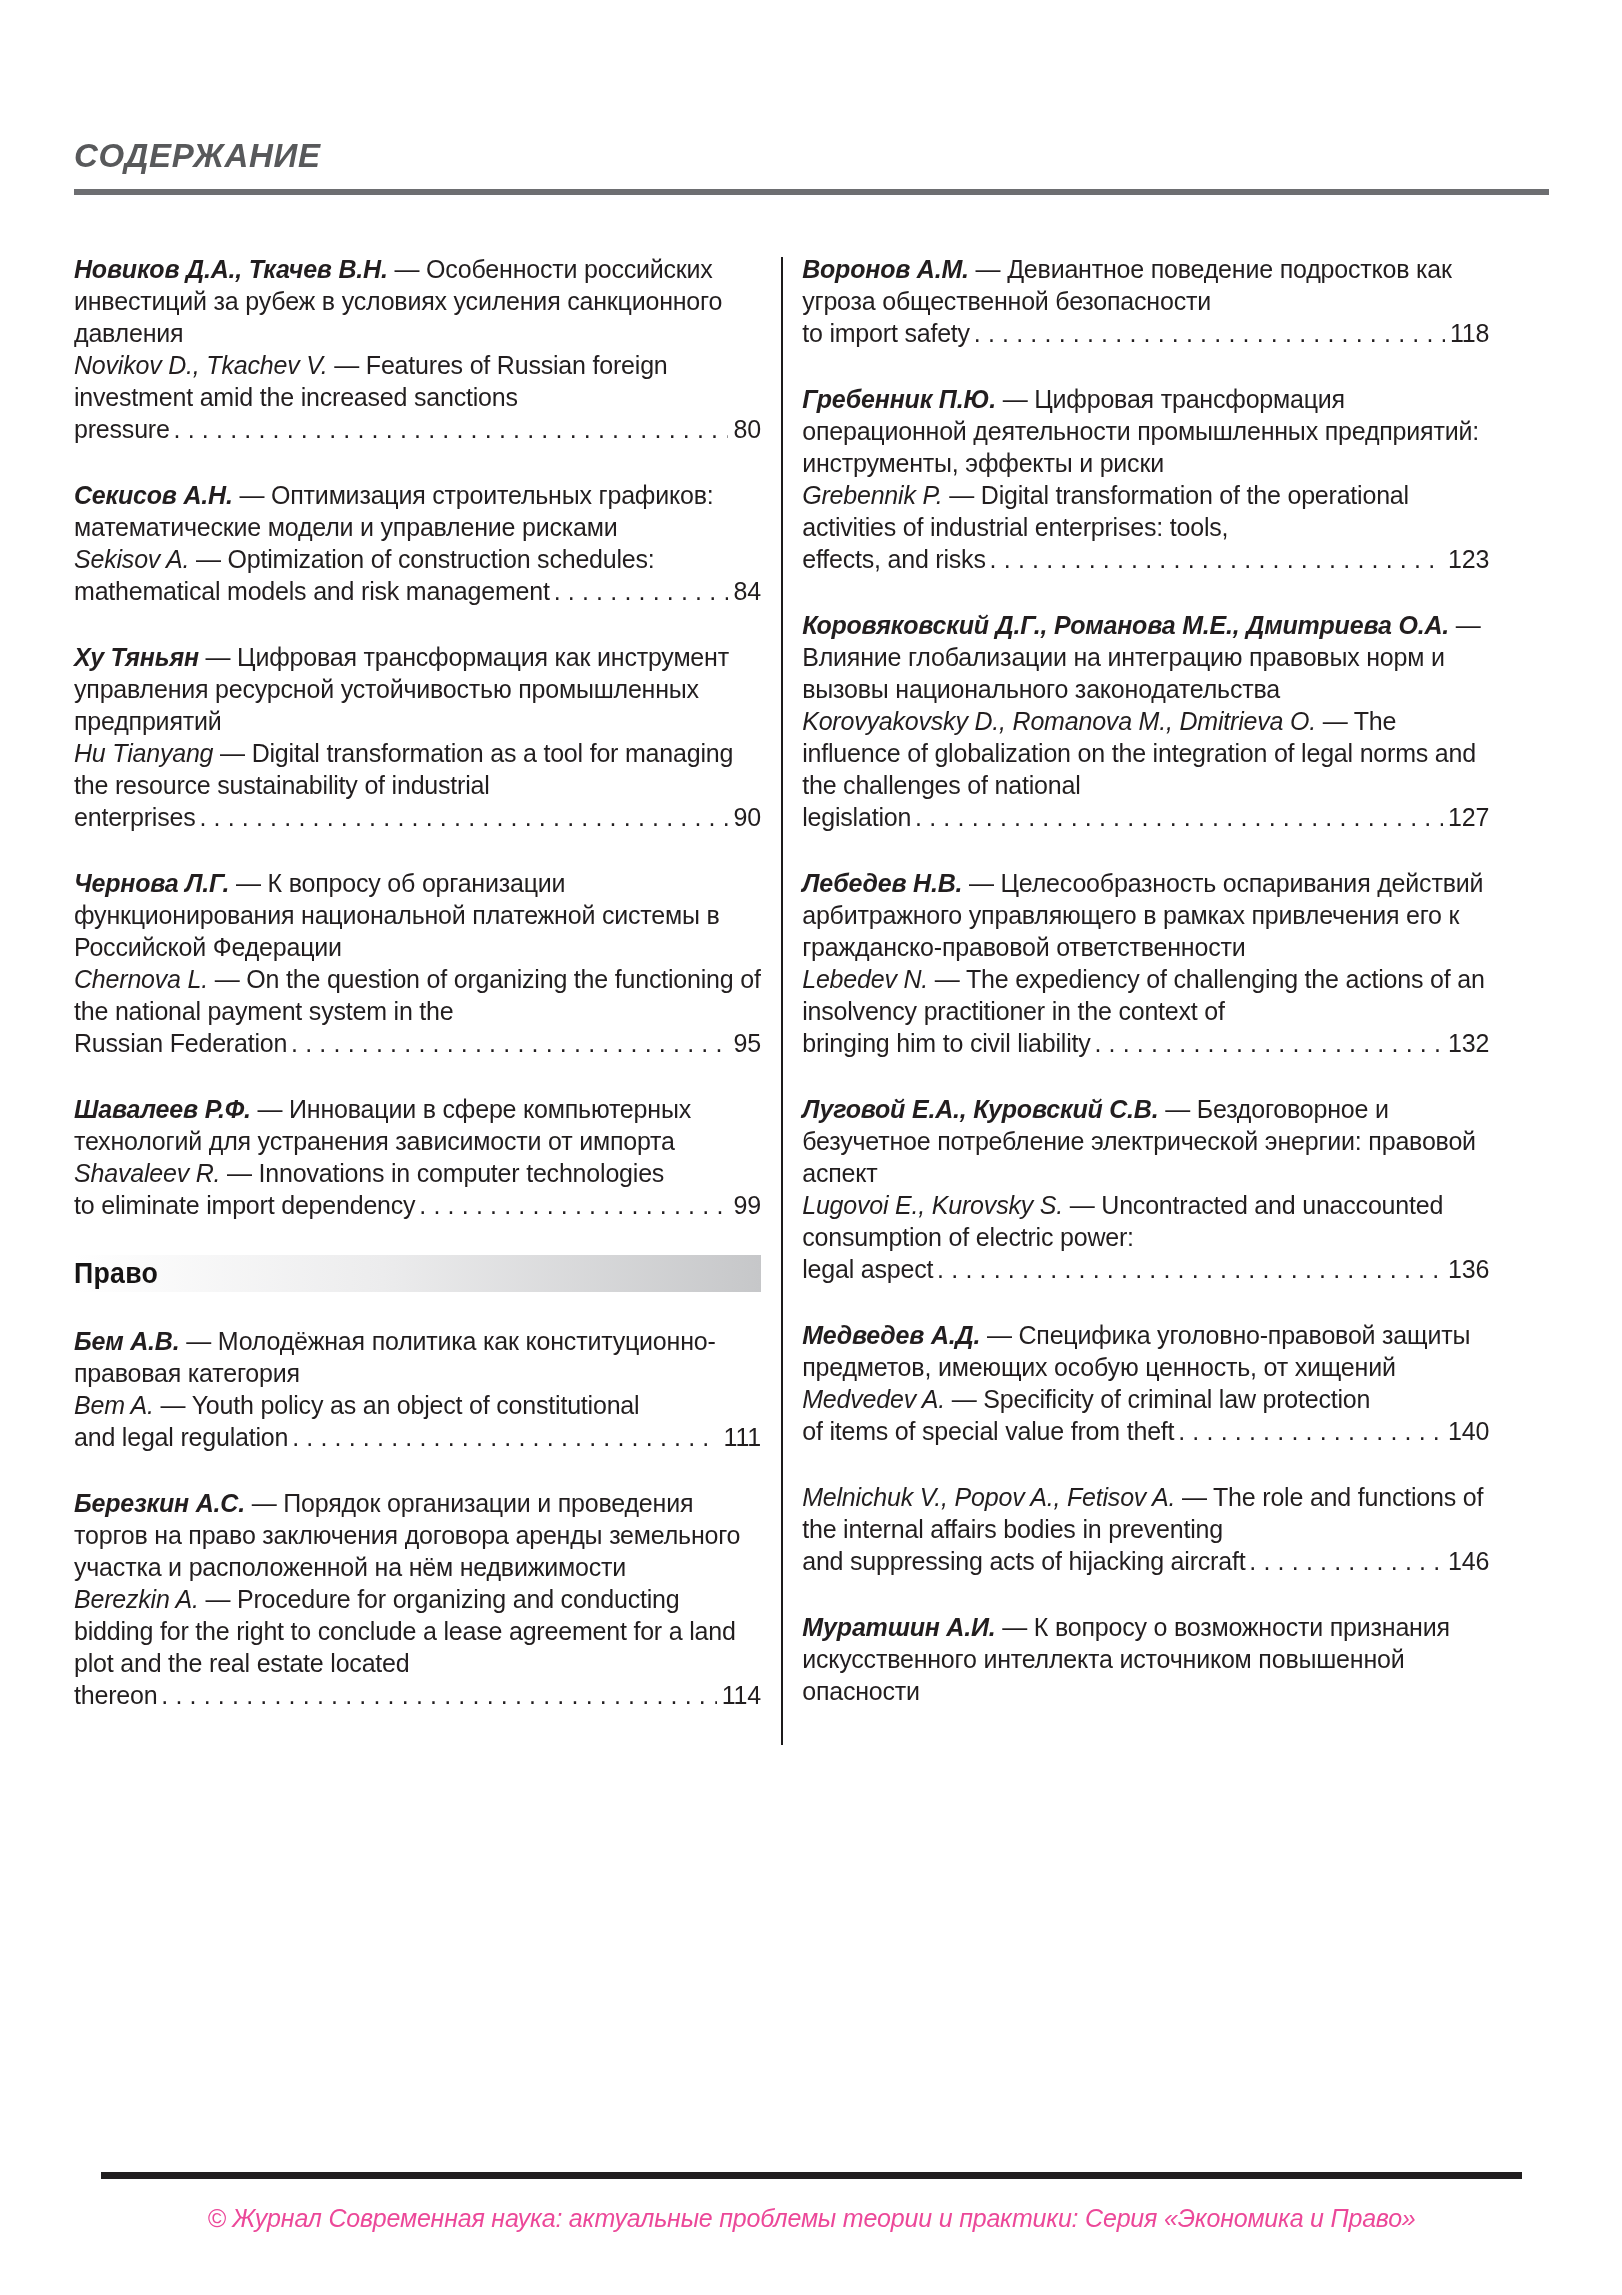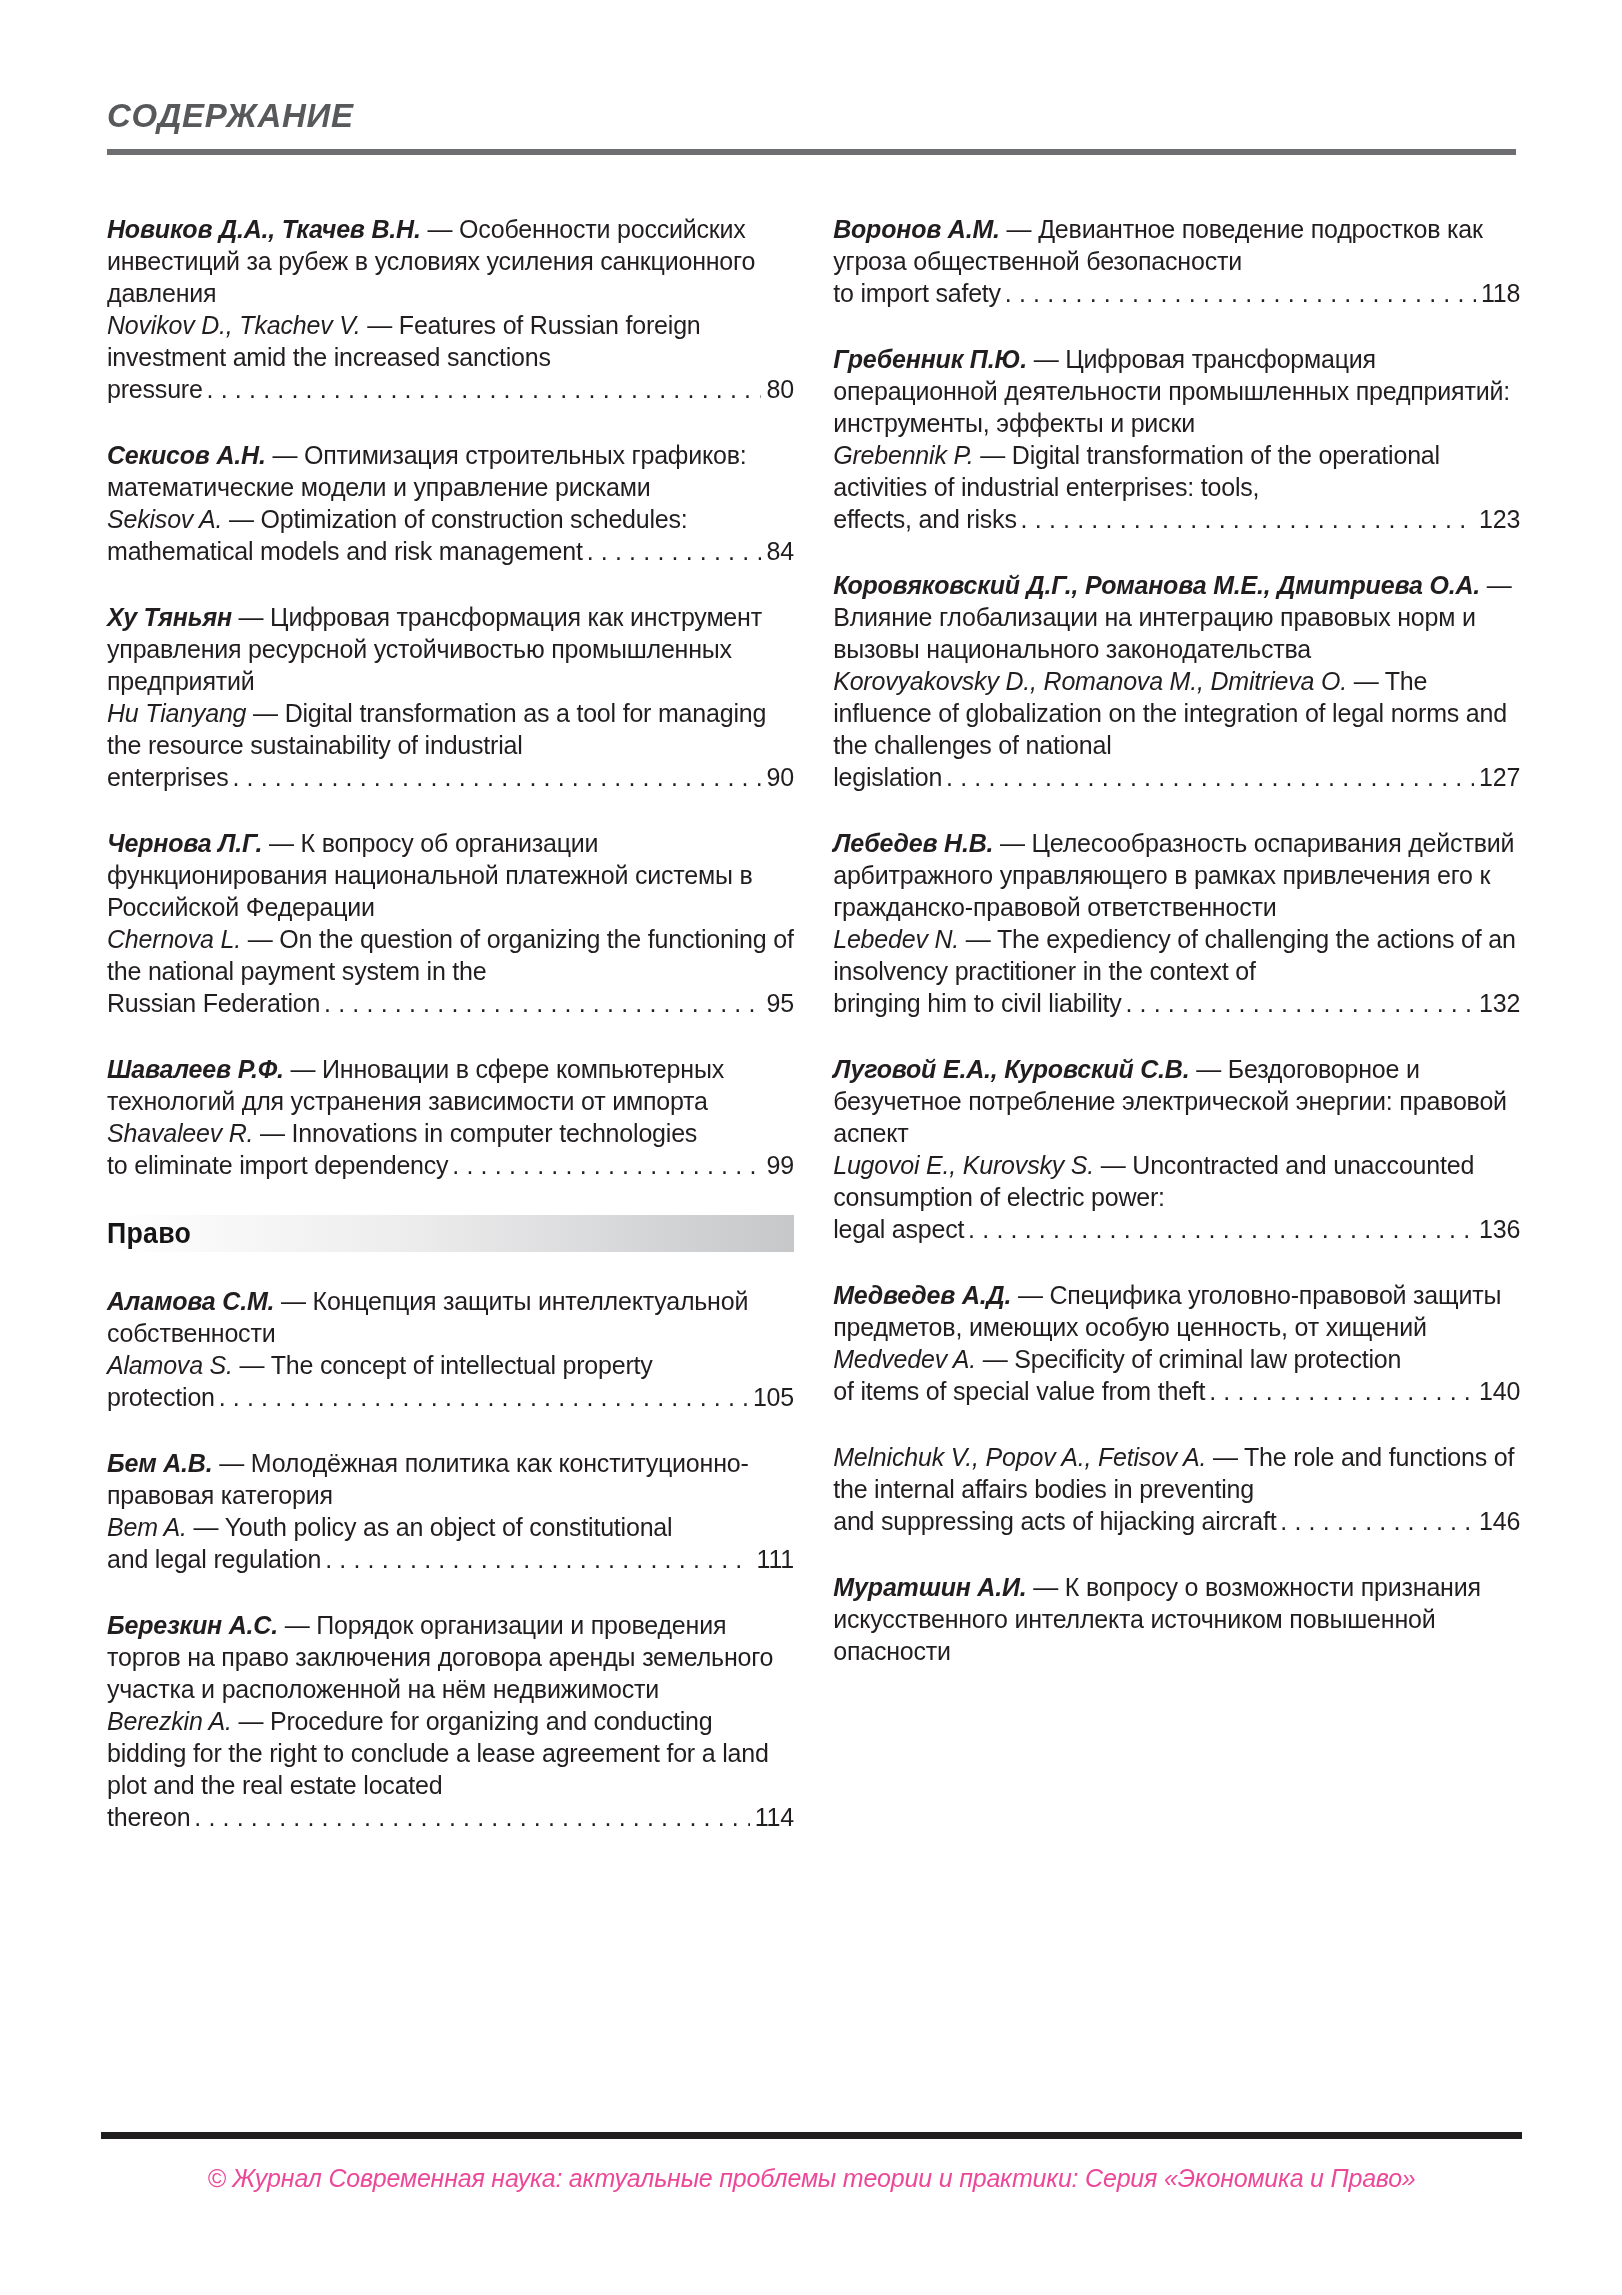--- a/index.html
+++ b/index.html
@@ -11,7 +11,7 @@
     position: relative;
     overflow: hidden;
   }
-  .page-root { position: absolute; inset: 0; padding: 0 107px; }
+  .page-root { position: absolute; inset: 0; padding: 0 74px; margin-top: 40px; }
 
   
   .page-header { margin-top: 97px; }

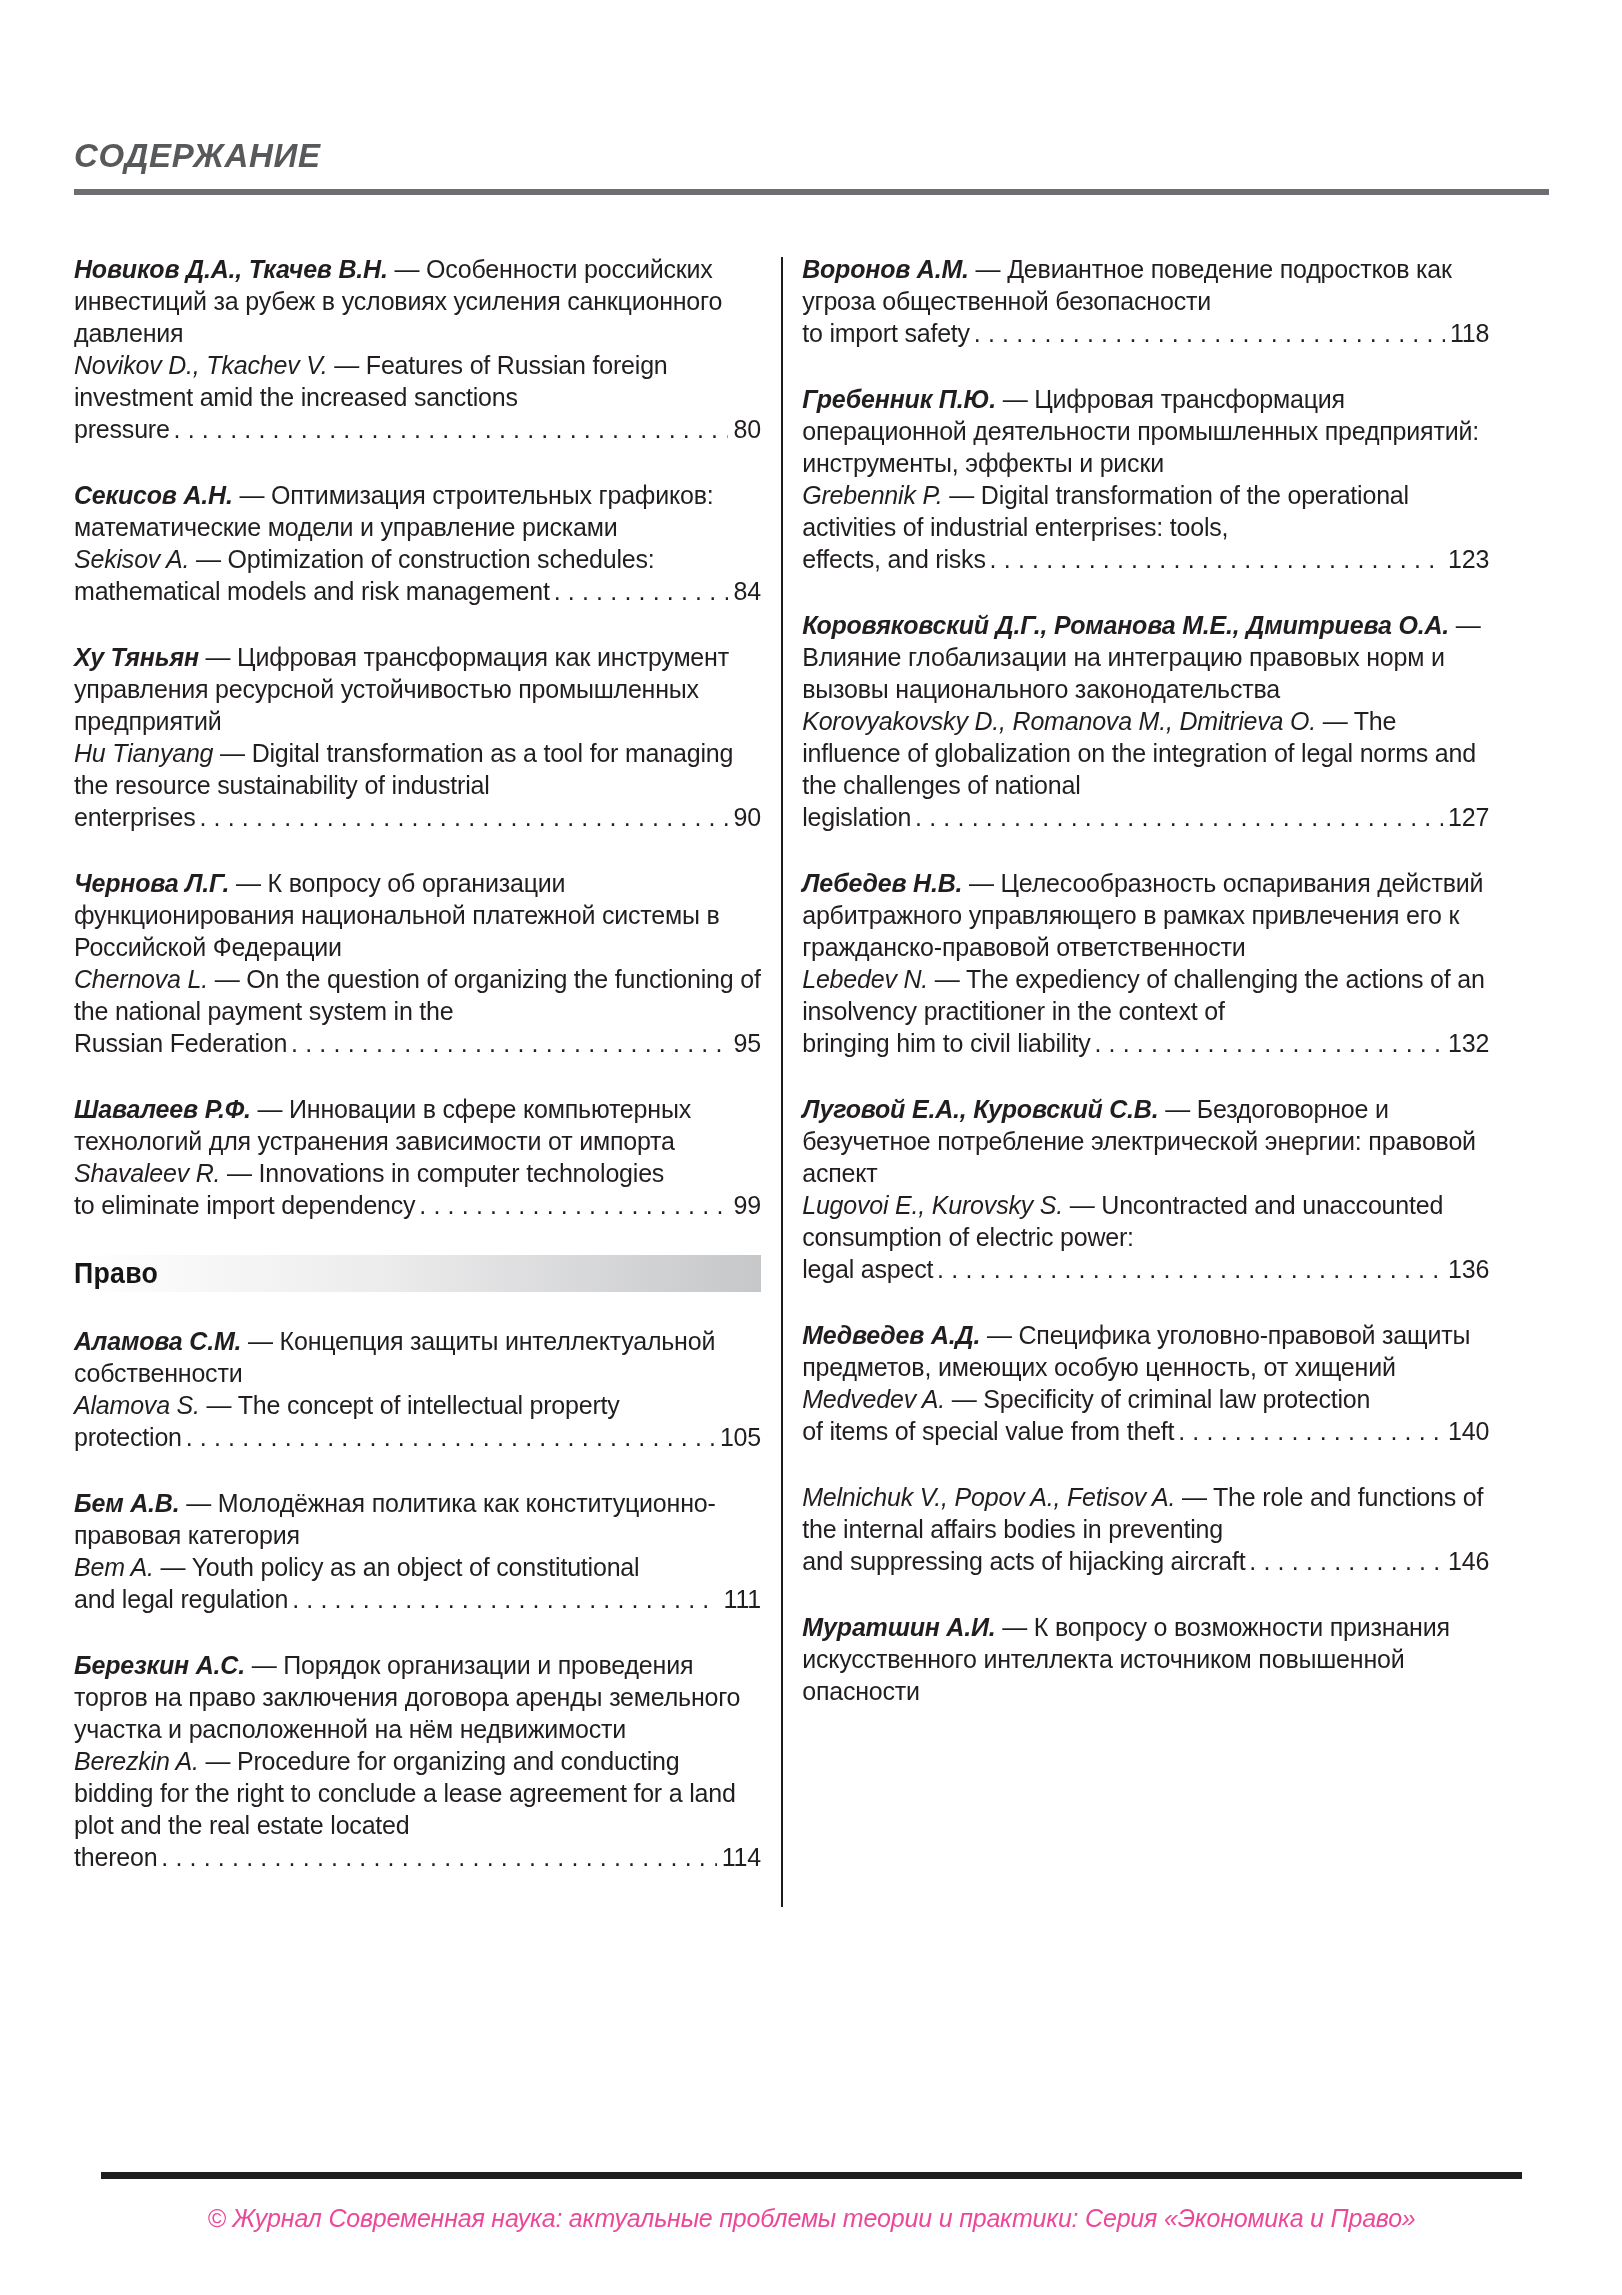--- a/index.html
+++ b/index.html
@@ -127,15 +127,6 @@
           <span class="section-label">Право</span>
         </div>
         <div class="entry">
-          <p class="ru-line"><span class="au-ru">Аламова С.М.</span> <span class="ru-title">— Концепция защиты интеллектуальной собственности</span></p>
-          <p class="en-line"><span class="au-en">Alamova S.</span> <span class="en-title">— The concept of intellectual property</span></p>
-          <div class="en-last">
-            <span class="en-tail">protection</span>
-            <span class="leader"></span>
-            <span class="pagenum">105</span>
-          </div>
-        </div>
-        <div class="entry">
           <p class="ru-line"><span class="au-ru">Бем А.В.</span> <span class="ru-title">— Молодёжная политика как конституционно-правовая категория</span></p>
           <p class="en-line"><span class="au-en">Bem A.</span> <span class="en-title">— Youth policy as an object of constitutional</span></p>
           <div class="en-last">

